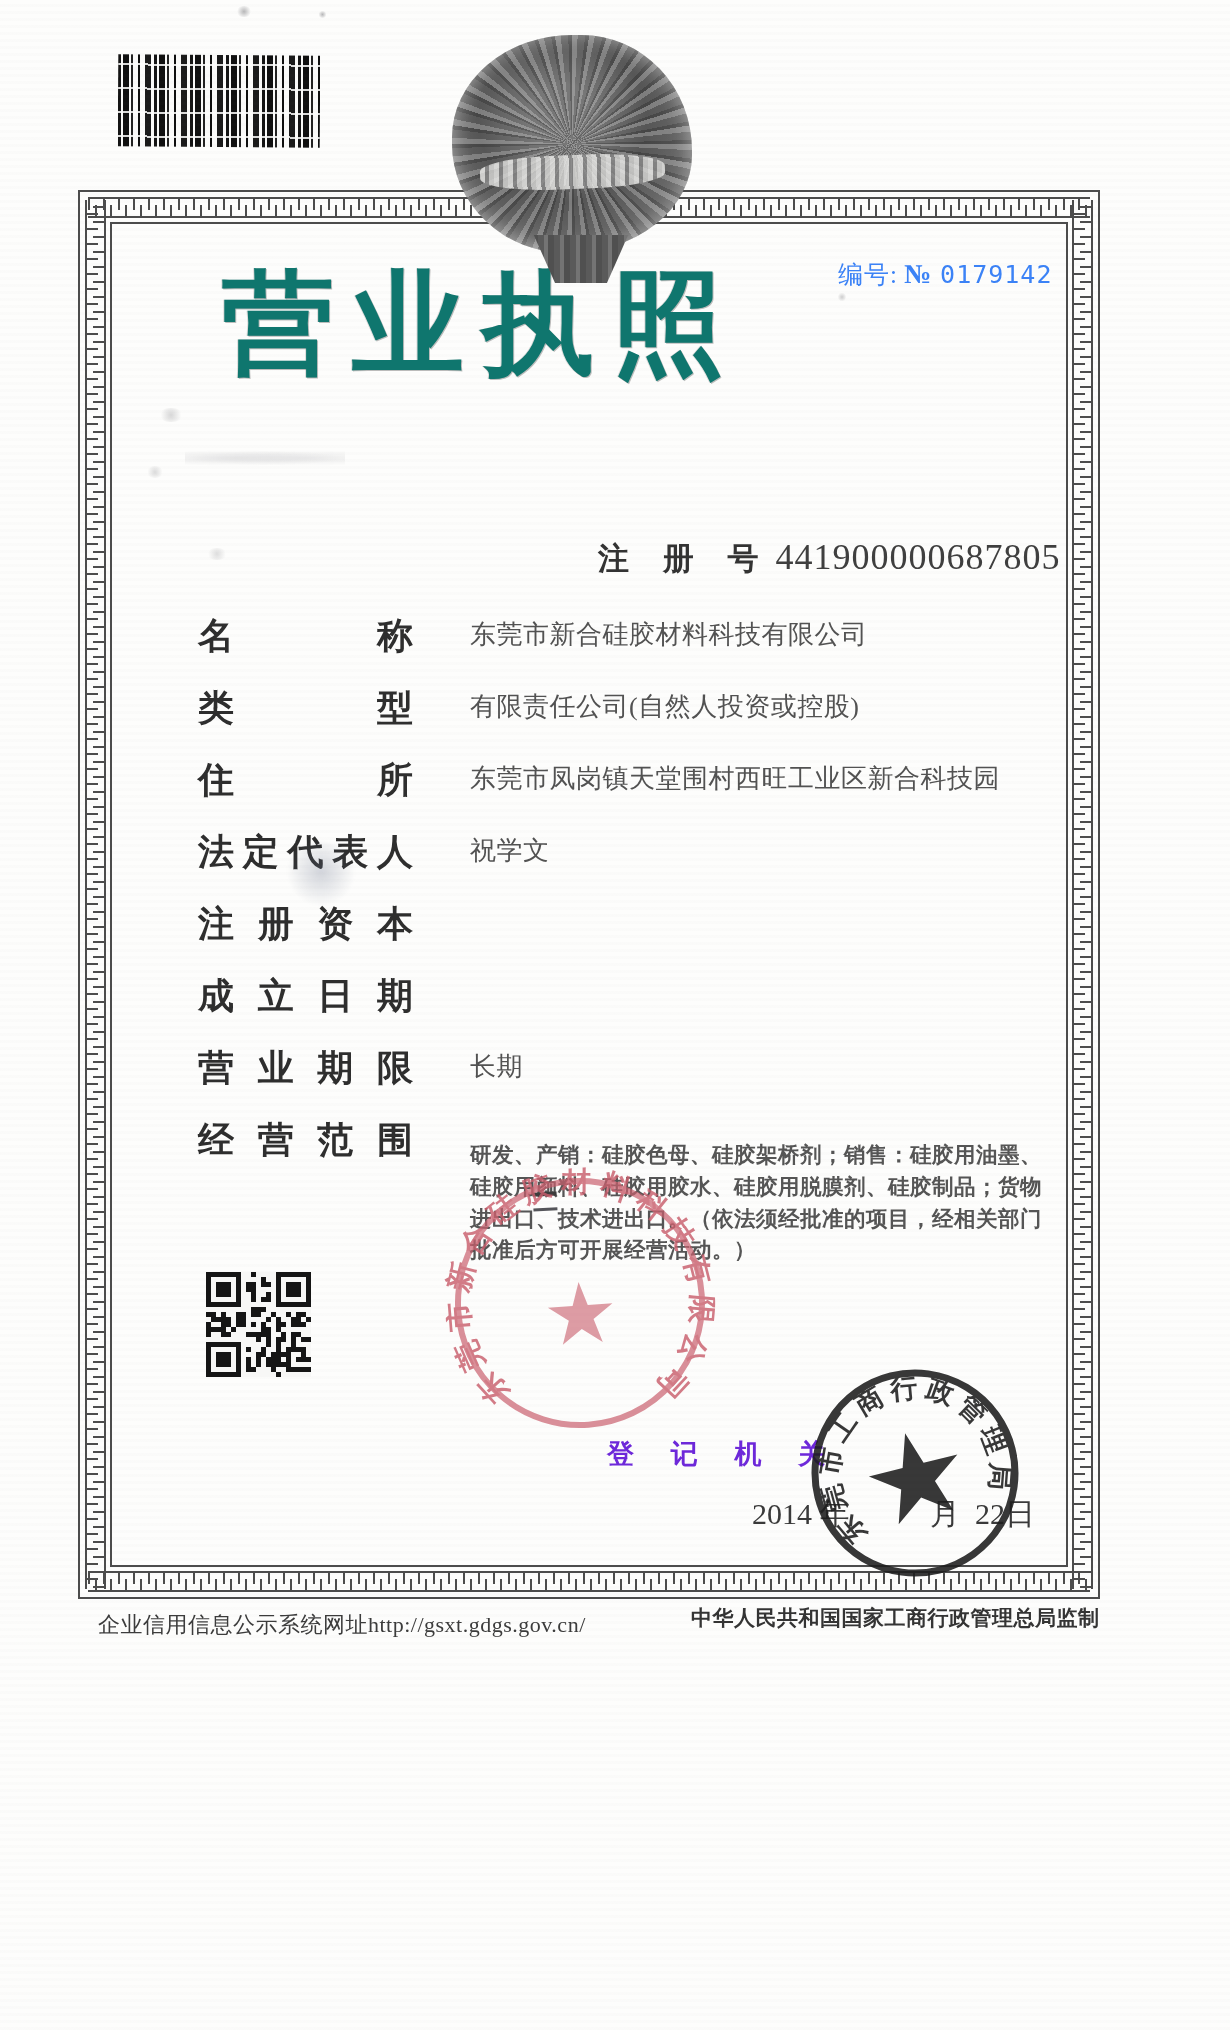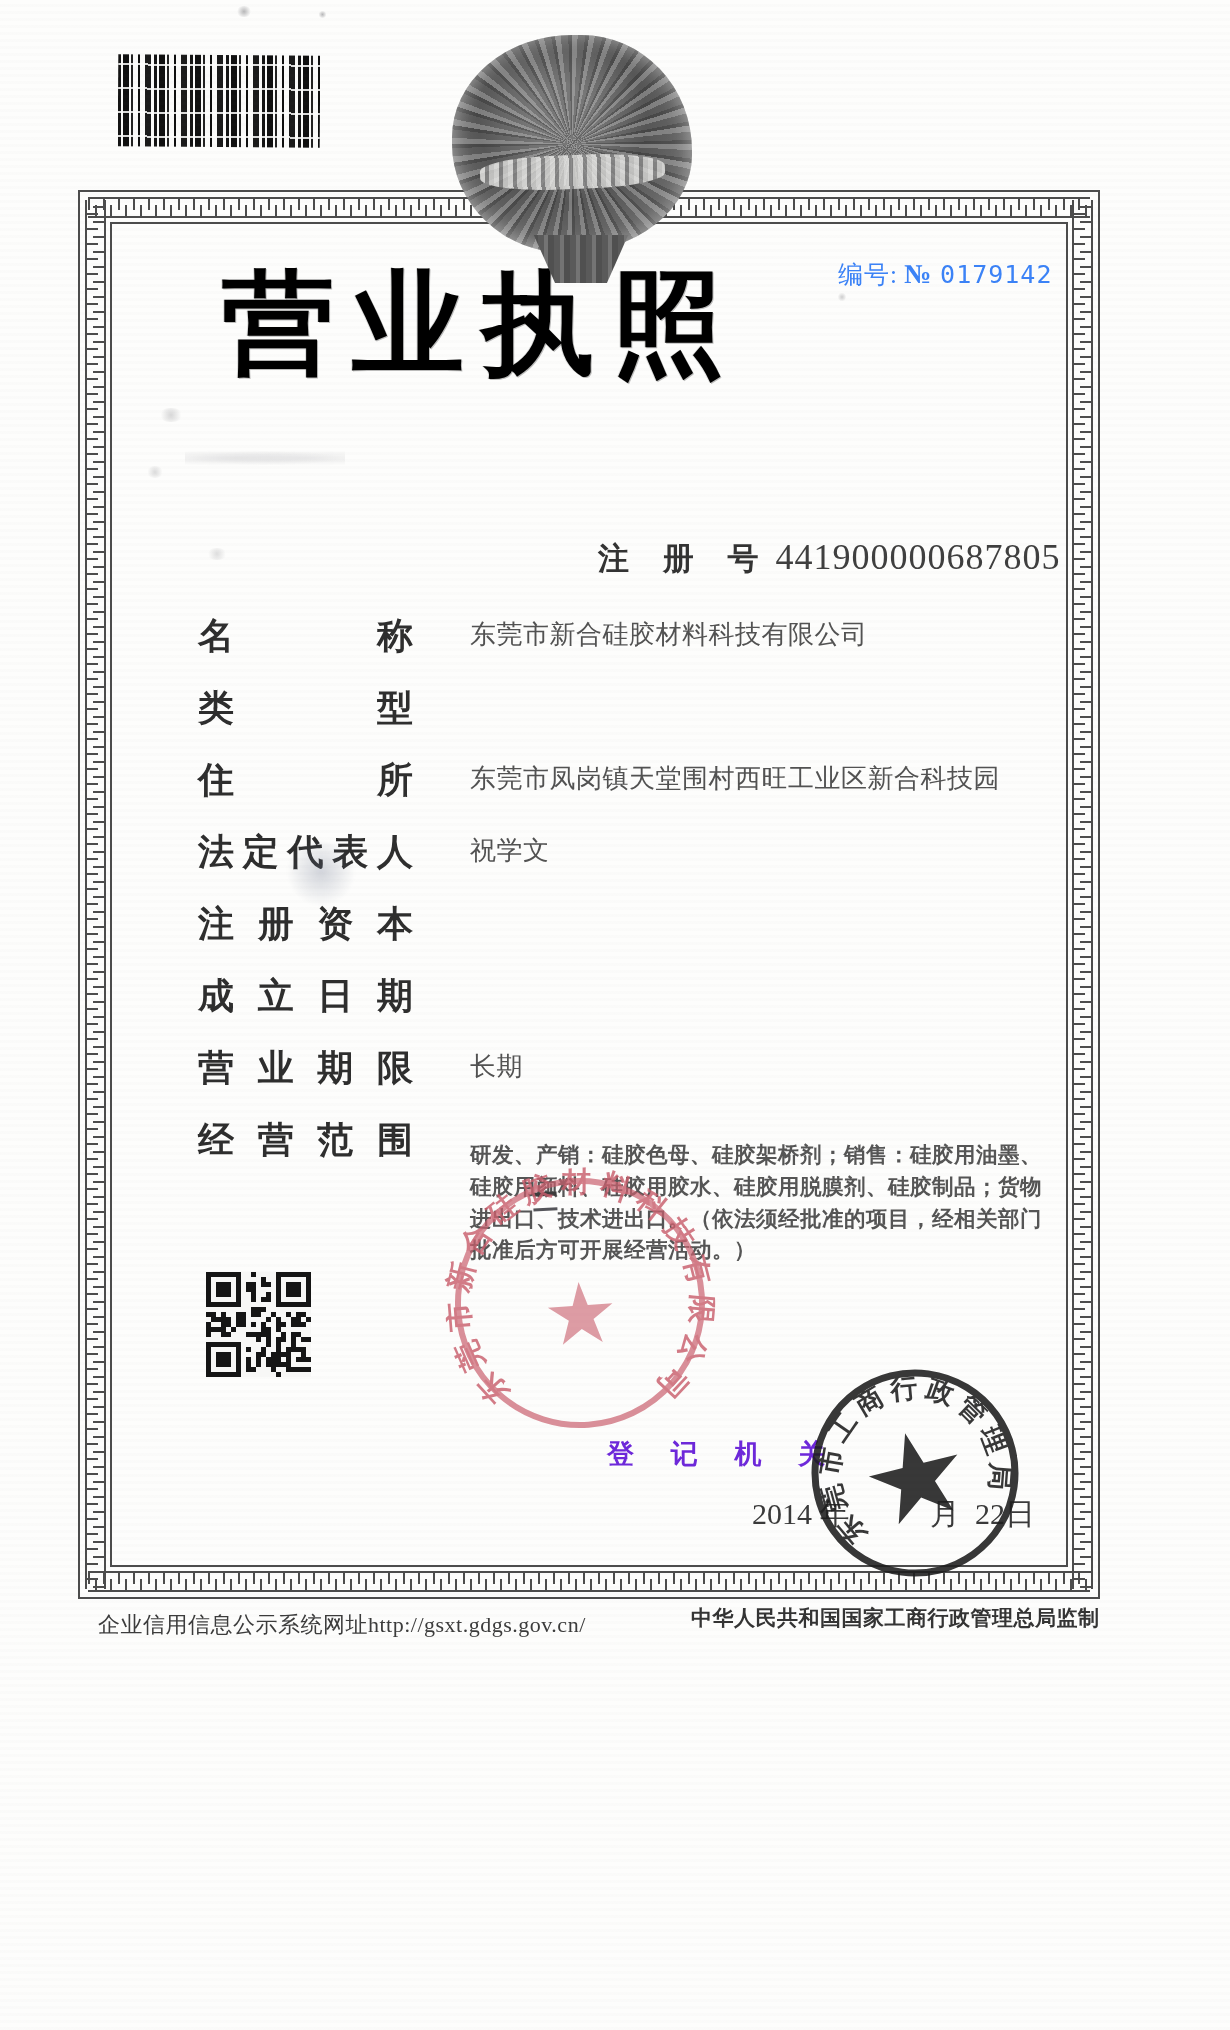--- a/index.html
+++ b/index.html
@@ -51,7 +51,7 @@
   .serial .digits{font-family:"DejaVu Sans Mono",monospace;font-size:25px;margin-left:8px;letter-spacing:1px;}
   .title{position:absolute;left:222px;top:262px;width:520px;z-index:2;
     font-family:"DejaVu Sans",sans-serif;font-weight:900;font-size:112px;line-height:1.1;
-    letter-spacing:18px;color:#000000;text-shadow:1px 1px 0 rgba(70,70,70,.35), -1px 0 0 rgba(90,90,90,.2);}
+    letter-spacing:18px;color:#0f766e;text-shadow:1px 1px 0 rgba(70,70,70,.35), -1px 0 0 rgba(90,90,90,.2);}
   .regline{position:absolute;left:598px;top:536px;z-index:2;white-space:nowrap;}
   .regline .lab{font-size:31px;font-weight:bold;letter-spacing:13px;color:#333;}
   .regline .num{font-size:36px;color:#3f3f3f;letter-spacing:1px;}

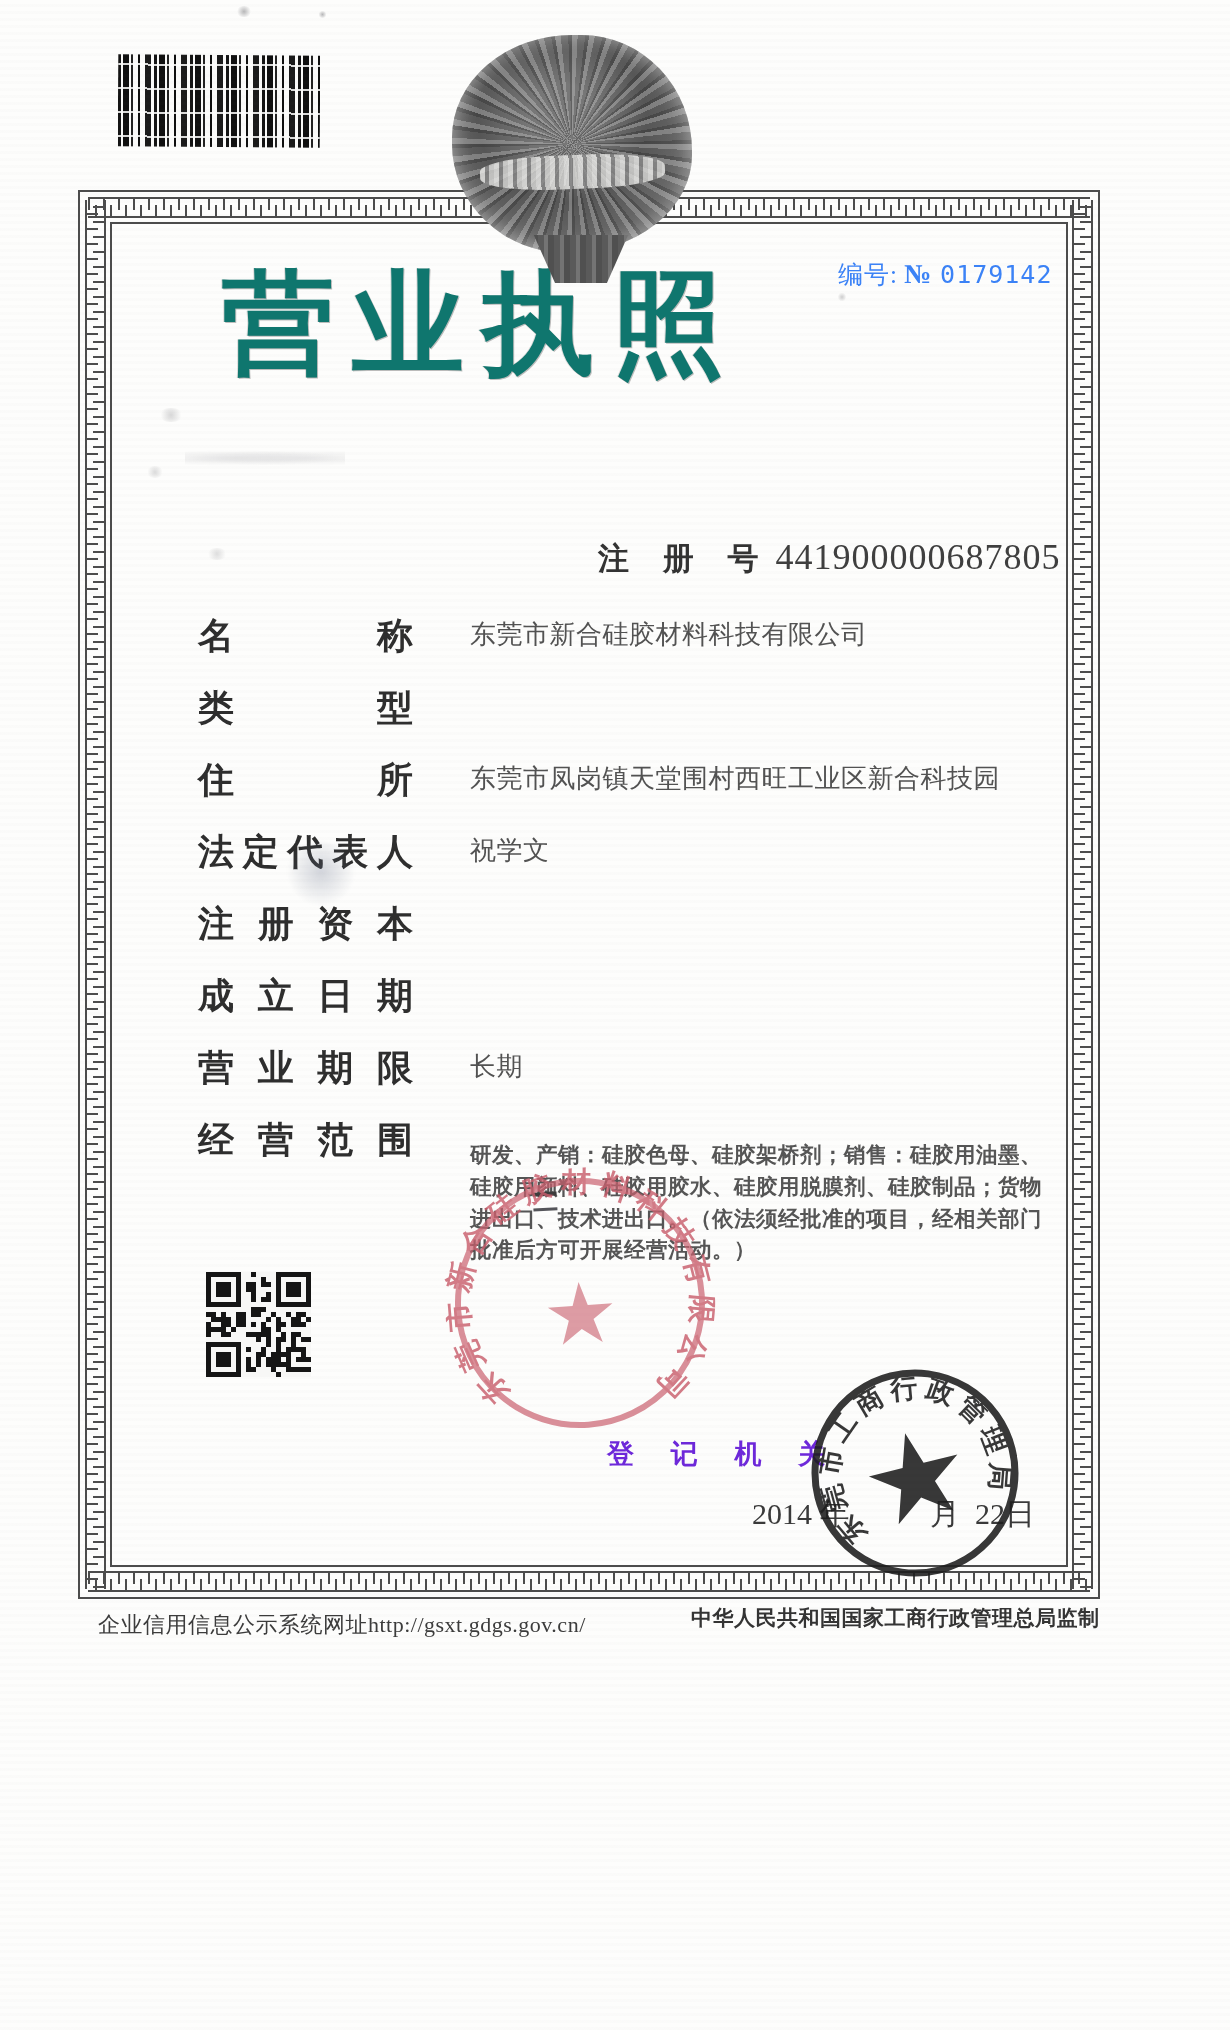--- a/index.html
+++ b/index.html
@@ -143,6 +143,7 @@
           <span>类</span>
           <span>型</span>
         </div>
+      <div class="value">有限责任公司(自然人投资或控股)</div>
     </div>
     <div class="row">
       <div class="label">

